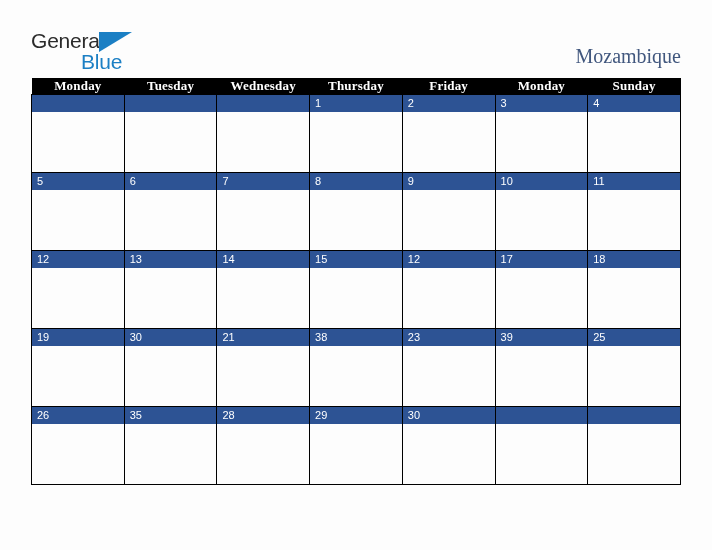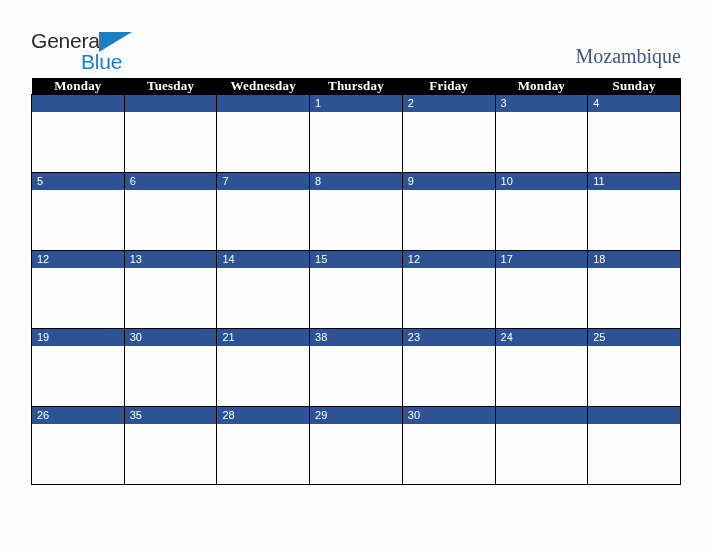--- a/index.html
+++ b/index.html
@@ -295,7 +295,7 @@
             <div class="daycell-body"></div>
           </td>
         <td>
-            <div class="daynum-band">24</div>
+            <div class="daynum-band">39</div>
             <div class="daycell-body"></div>
           </td>
         <td>

